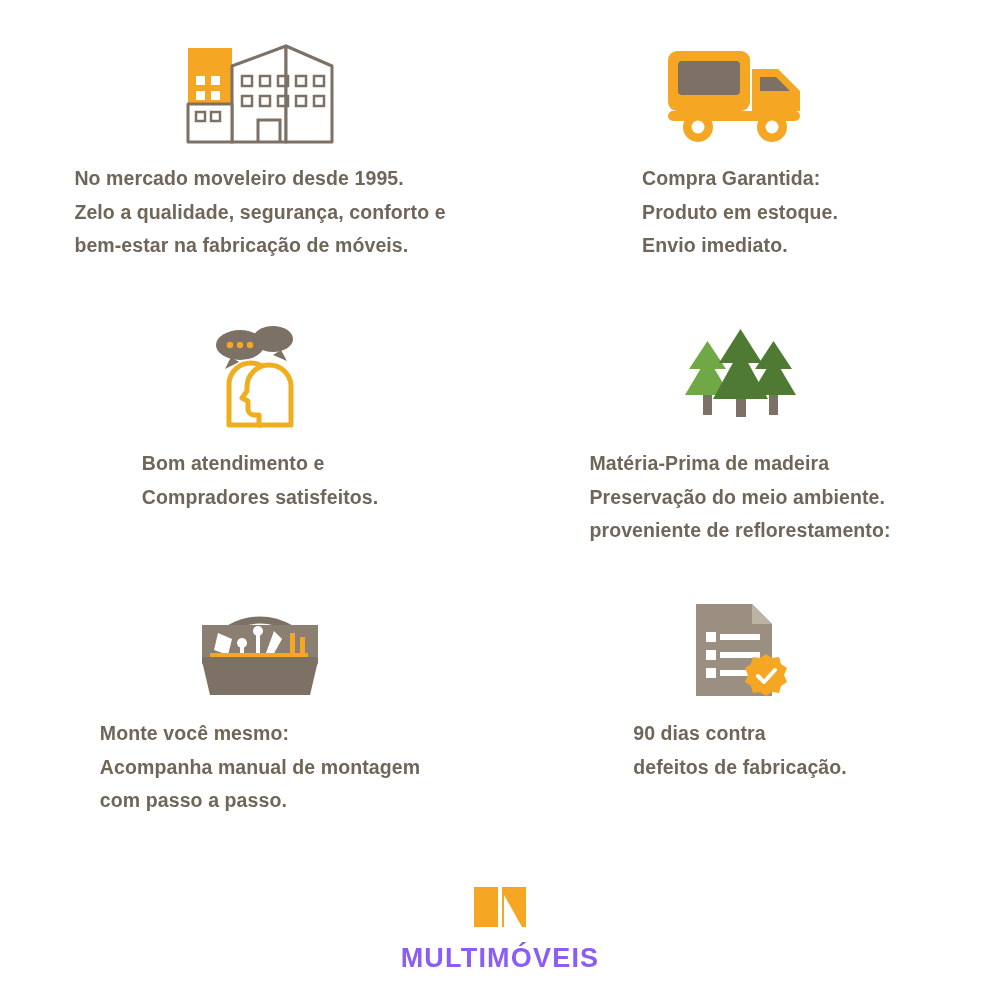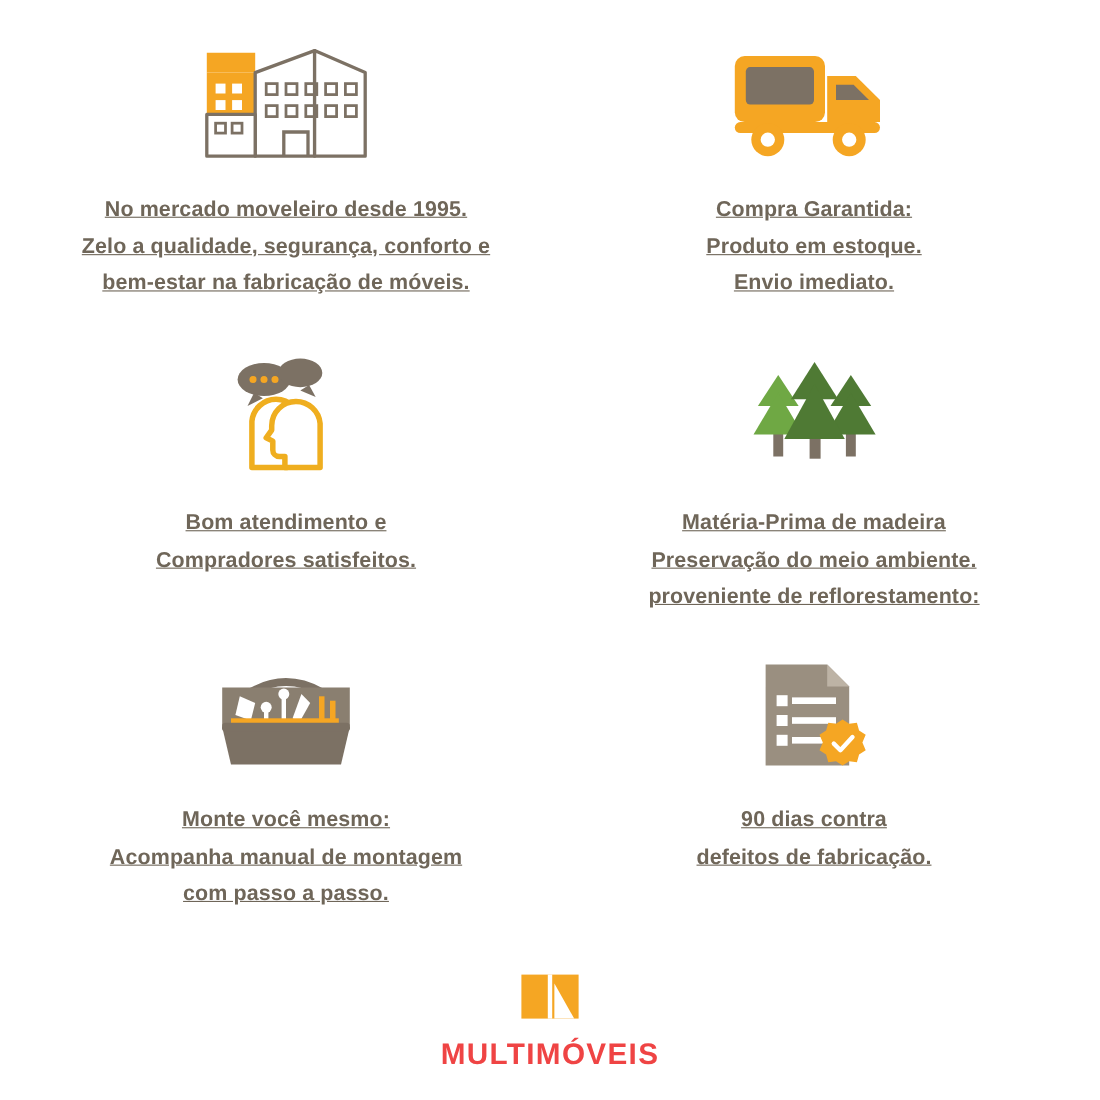--- a/index.html
+++ b/index.html
@@ -42,14 +42,12 @@
     justify-content: center;
   }
   .caption {
-    margin-top: 14px;
-    text-align: center;
+    margin-top: 2px;
     font-size: 19.5px;
     line-height: 1.72;
     font-weight: bold;
     color: #6f6659;
     letter-spacing: 0.1px;
-    text-decoration: underline;
   }
   .caption .line {
     display: block;

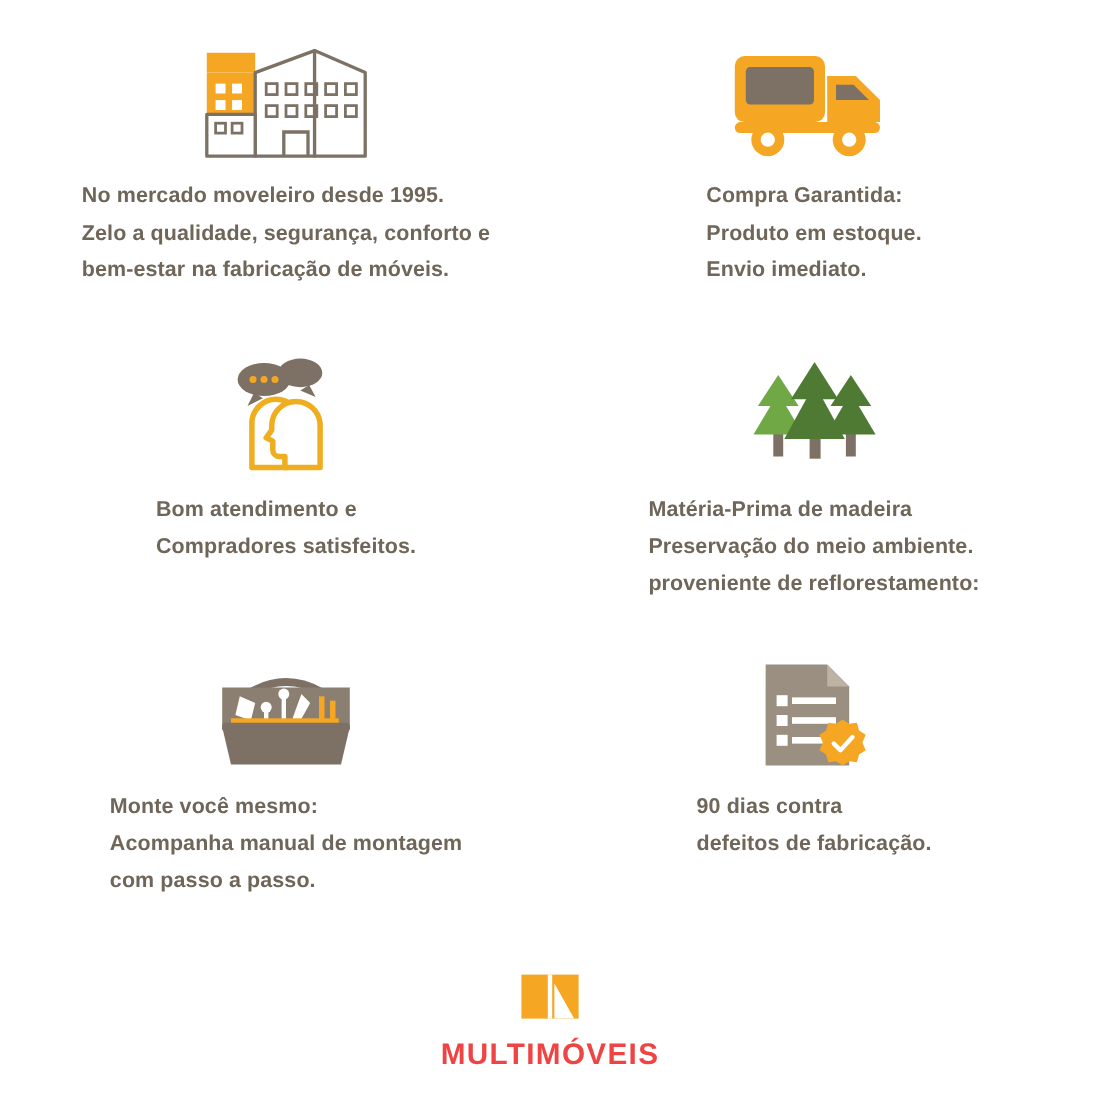--- a/index.html
+++ b/index.html
@@ -67,7 +67,7 @@
     font-size: 27px;
     font-weight: bold;
     letter-spacing: 1.2px;
-    color: #ef4444;
+    color: #8b5cf6;
   }
   
   .cell-1 .icon-wrap { height: 130px; }

